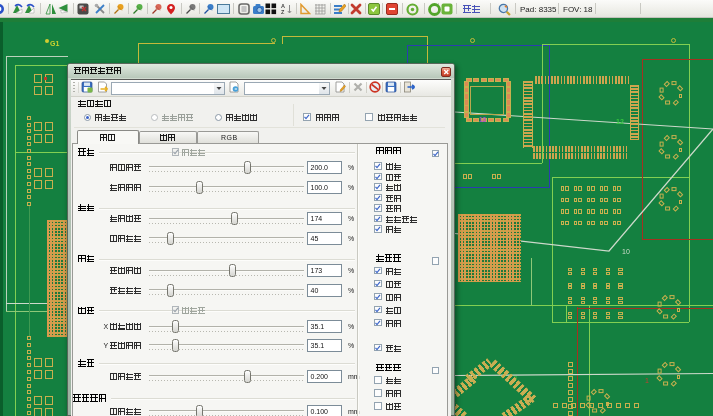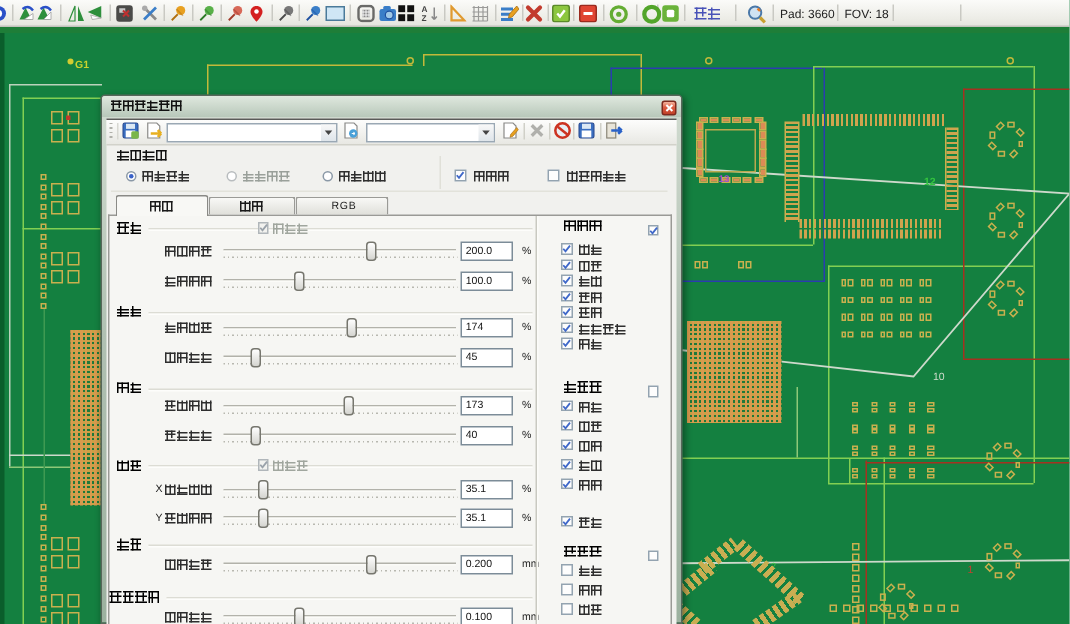--- a/index.html
+++ b/index.html
@@ -443,7 +443,7 @@
     <path d="M8 8 L11 11" stroke="#c8a030" stroke-width="2"></path>
     <path d="M6.5 2.5 L8 4" stroke="#e87820" stroke-width="1.5"></path>
   </svg>
-<div style="position:absolute;left:520px;top:5px;font:8px 'Liberation Sans',sans-serif;color:#222;white-space:nowrap">Pad: 3660</div>
+<div style="position:absolute;left:520px;top:5px;font:8px 'Liberation Sans',sans-serif;color:#222;white-space:nowrap">Pad: 8335</div>
 <div style="position:absolute;left:563px;top:5px;font:8px 'Liberation Sans',sans-serif;color:#222;white-space:nowrap">FOV: 18</div>
 <div style="position:absolute;left:67px;top:63px;width:388px;height:353px;background:linear-gradient(#d2dcd1,#b0c0b2 45%,#9cb19f);border:1px solid #57675a;border-radius:3px 3px 0 0;box-shadow:1.5px 2px 5px rgba(0,10,5,0.45);box-sizing:border-box"></div>
 <div style="position:absolute;left:68px;top:64px;width:386px;height:14px;background:linear-gradient(#dfe8de,#b8c8ba);border-radius:2px 2px 0 0"></div>

